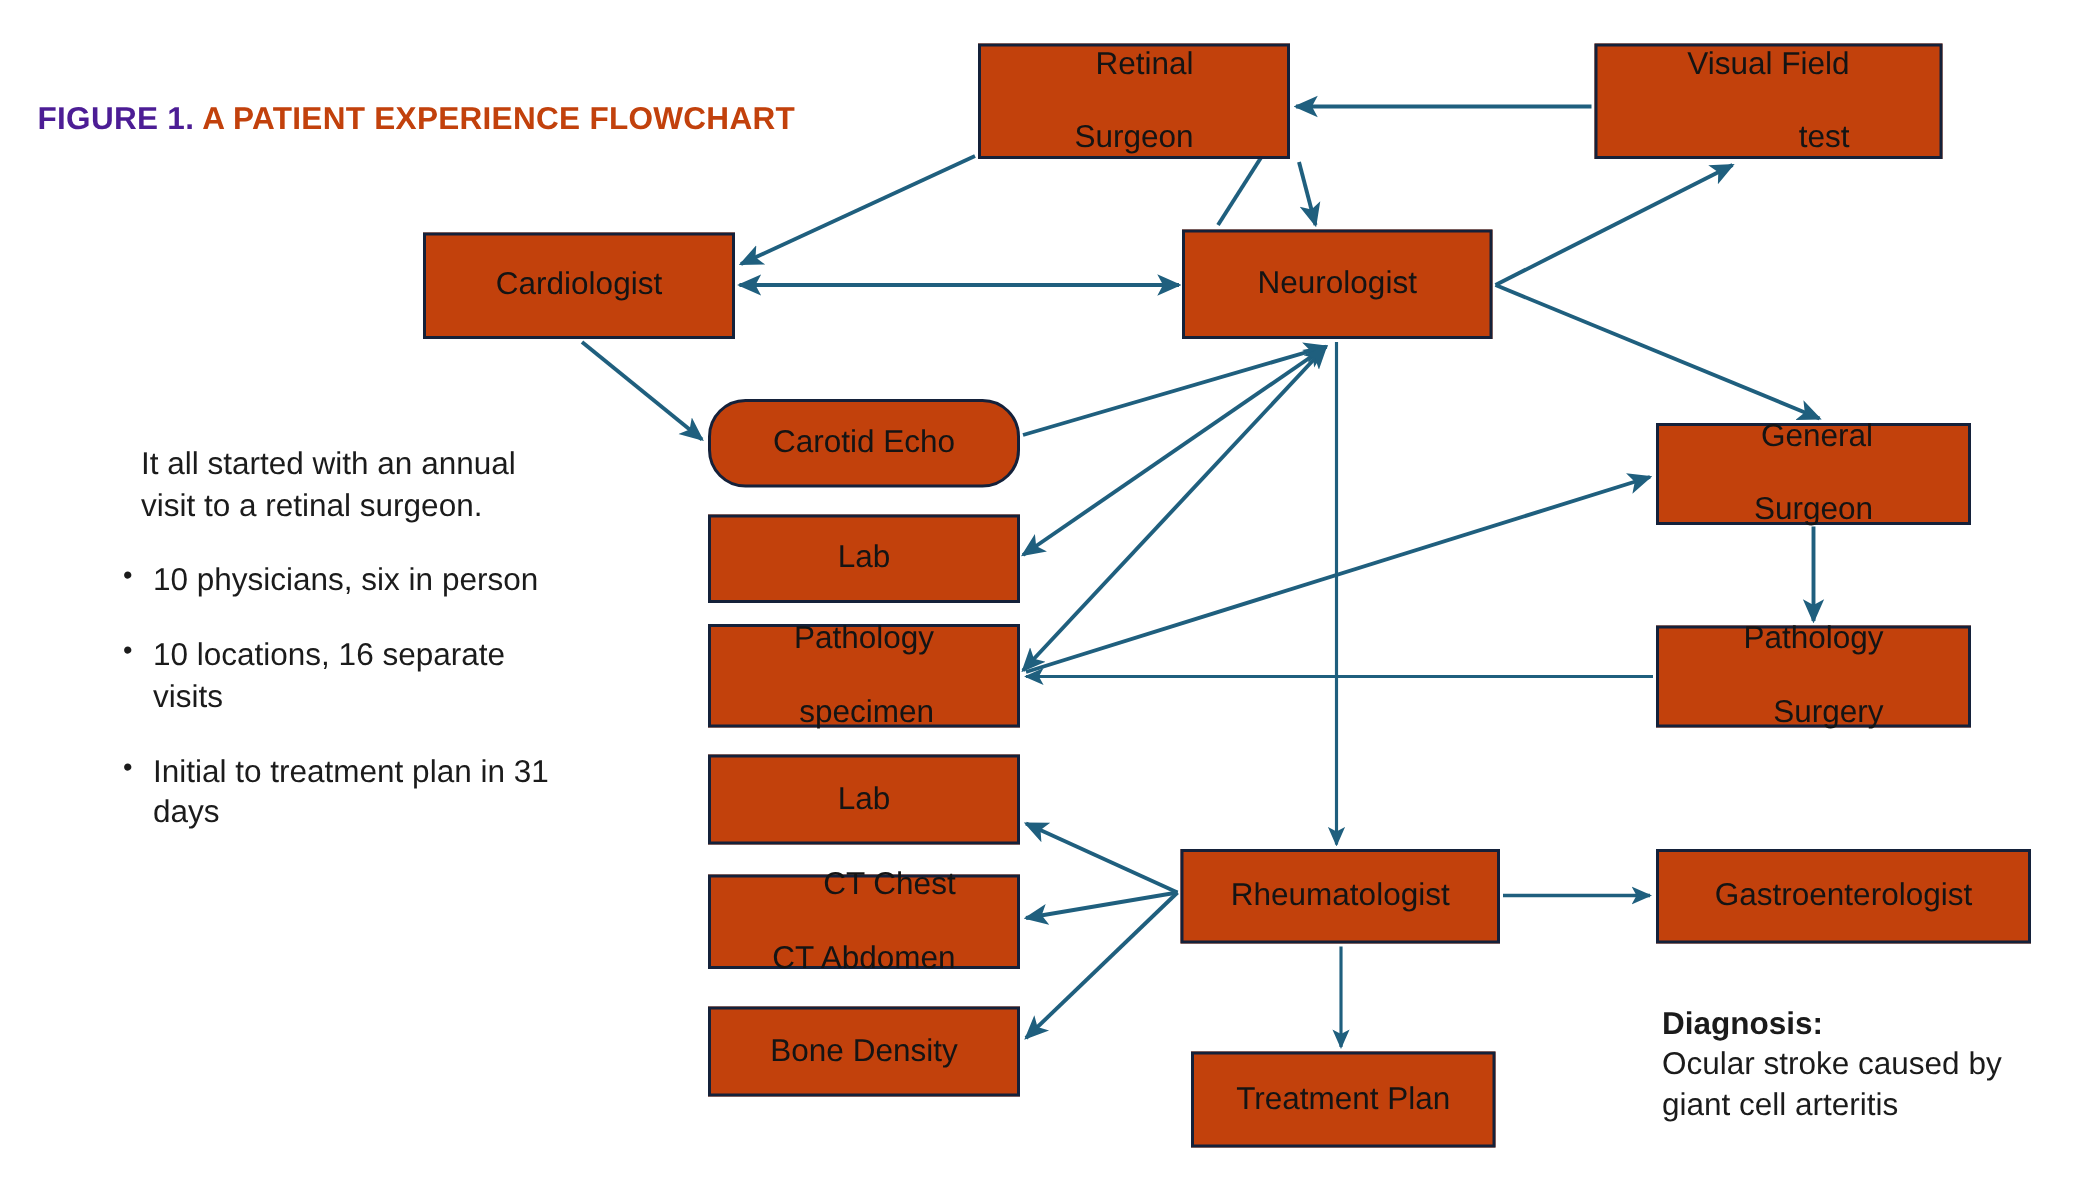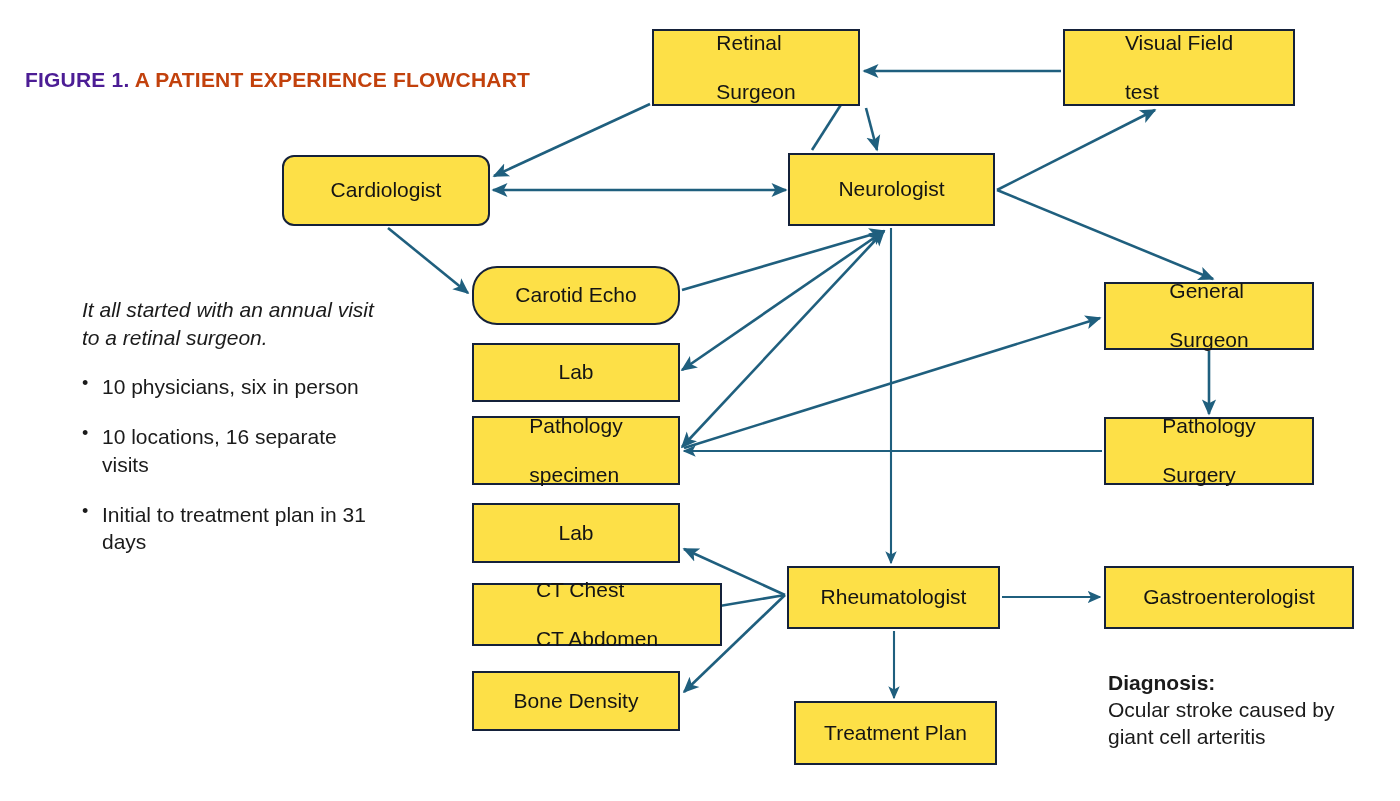--- a/index.html
+++ b/index.html
@@ -49,10 +49,10 @@
   .node{
     position:absolute;
     border:2.5px solid #14213a;
-    background:#fde047;
+    background:#c2410c;
     box-sizing:border-box;
     display:flex;align-items:center;justify-content:center;
-    text-align:left;
+    text-align:right;
     font-size:21px;
     line-height:1.17;
     color:#141414;

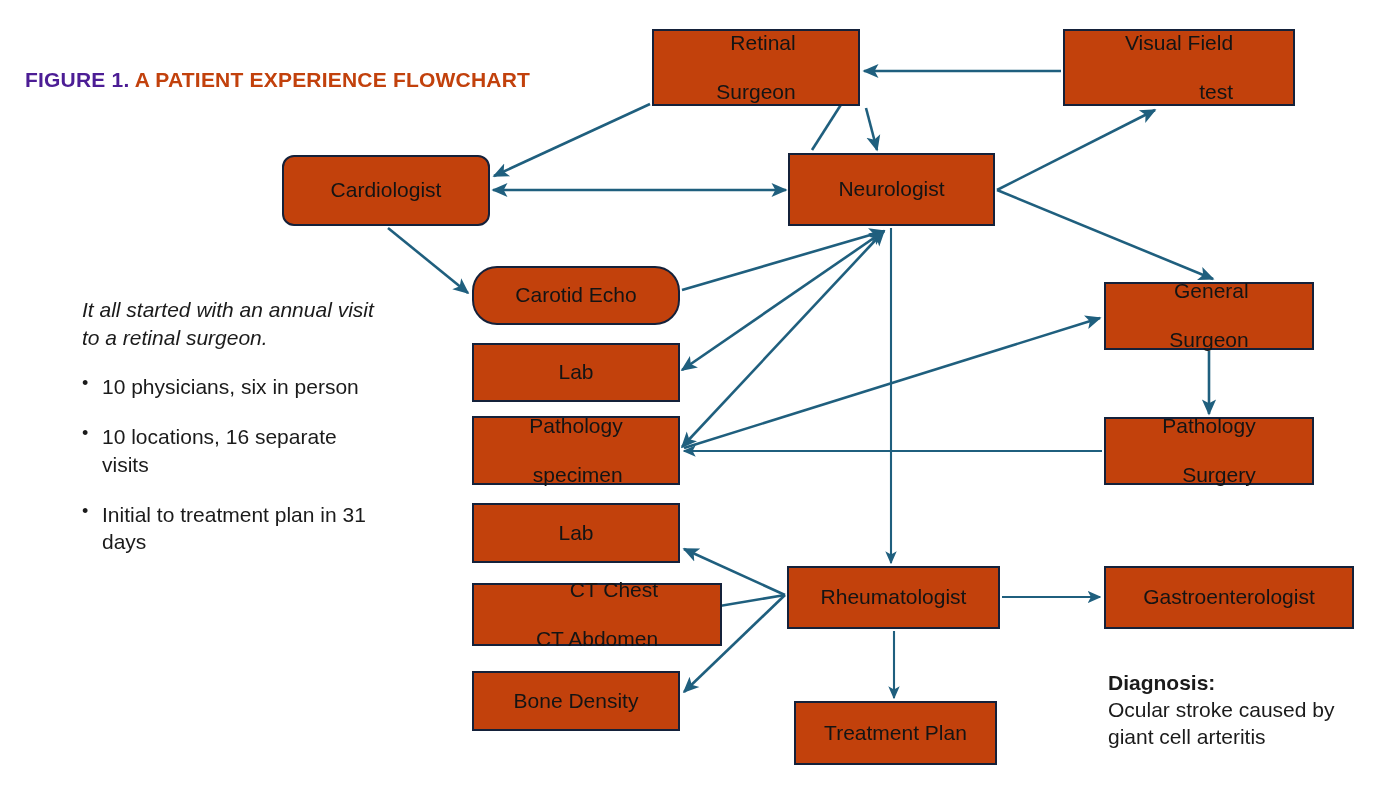--- a/index.html
+++ b/index.html
@@ -144,7 +144,7 @@
           <span>test</span></span>
   </div>
 
-  <div class="node" style="left:282px;top:155px;width:208px;height:71px;border-radius:12px;">
+  <div class="node" style="left:282px;top:155px;width:208px;height:71px;">
     <span>Cardiologist</span>
   </div>
 

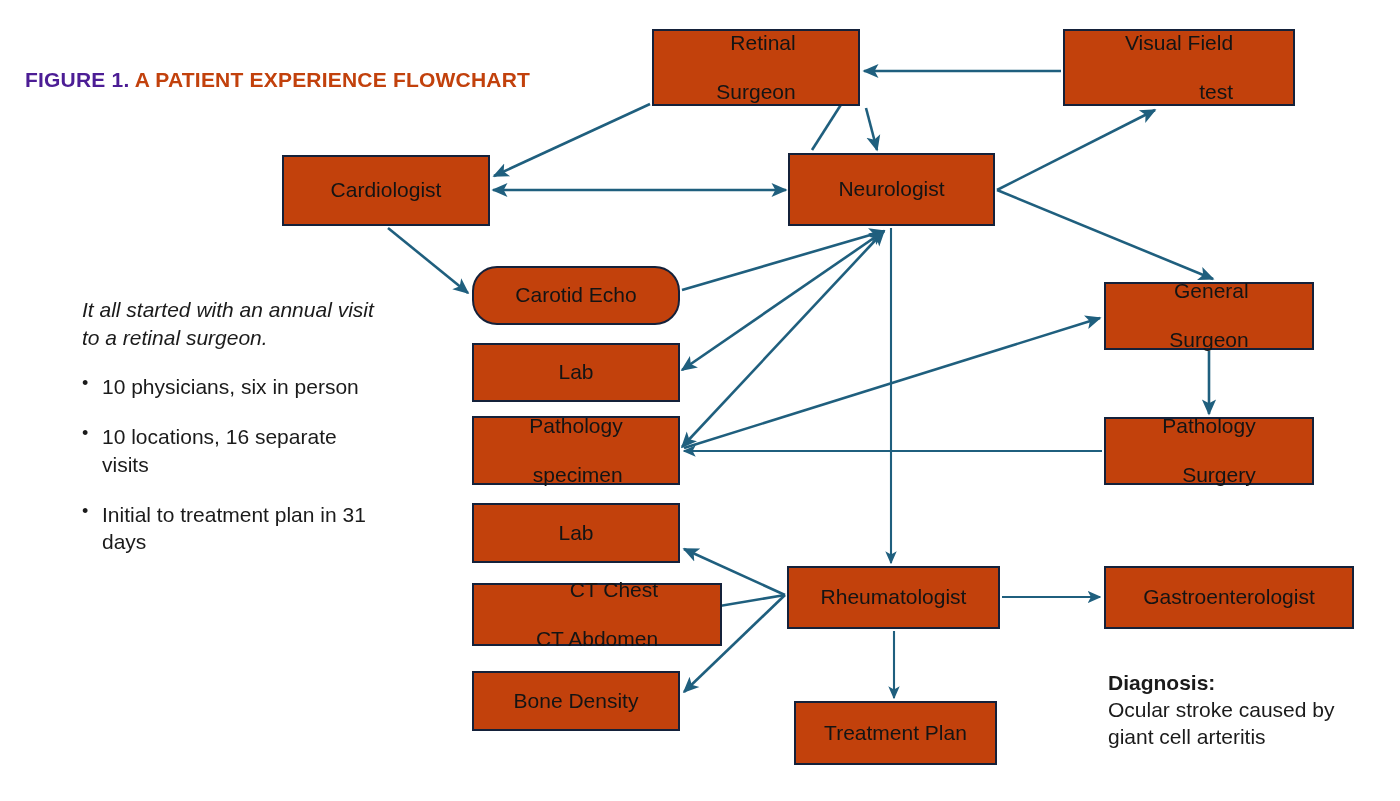--- a/index.html
+++ b/index.html
@@ -26,7 +26,7 @@
     position:absolute;left:78px;top:296px;width:300px;
     font-size:21px;line-height:1.32;color:#1b1b1b;
   }
-  .narrative .lead{margin:0 0 22px 4px;font-style:italic;}
+  .narrative .lead{margin:0 0 22px 16px;}
   .bullets{list-style:none;margin:0;padding:0;}
   .bullets li{
     position:relative;padding-left:24px;margin-bottom:22px;line-height:1.32;

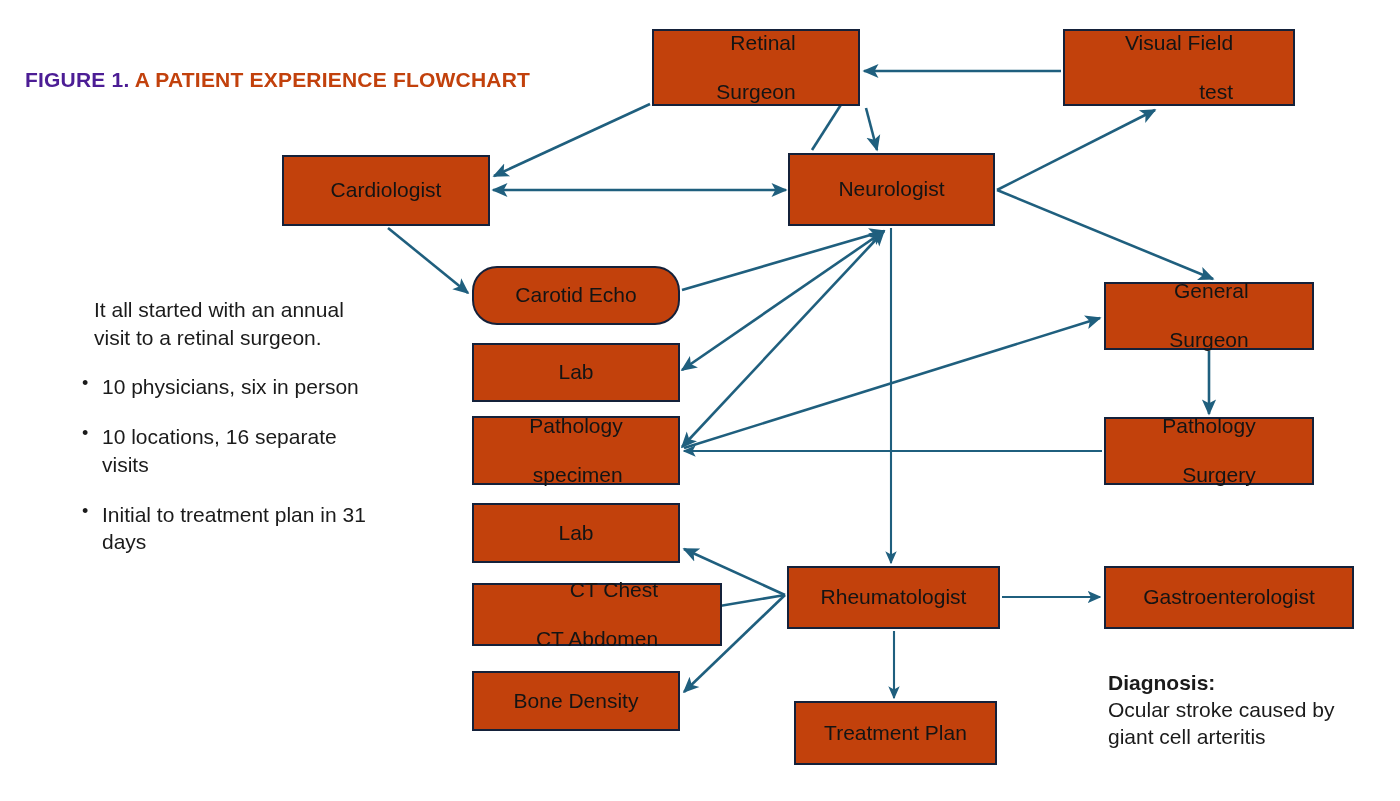--- a/index.html
+++ b/index.html
@@ -179,7 +179,7 @@
     <span>Lab</span>
   </div>
 
-  <div class="node" style="left:472px;top:583px;width:250px;height:63px;">
+  <div class="node" style="left:472px;top:583px;width:208px;height:63px;">
     <span><span>CT Chest</span><br>
           <span>CT Abdomen</span></span>
   </div>

